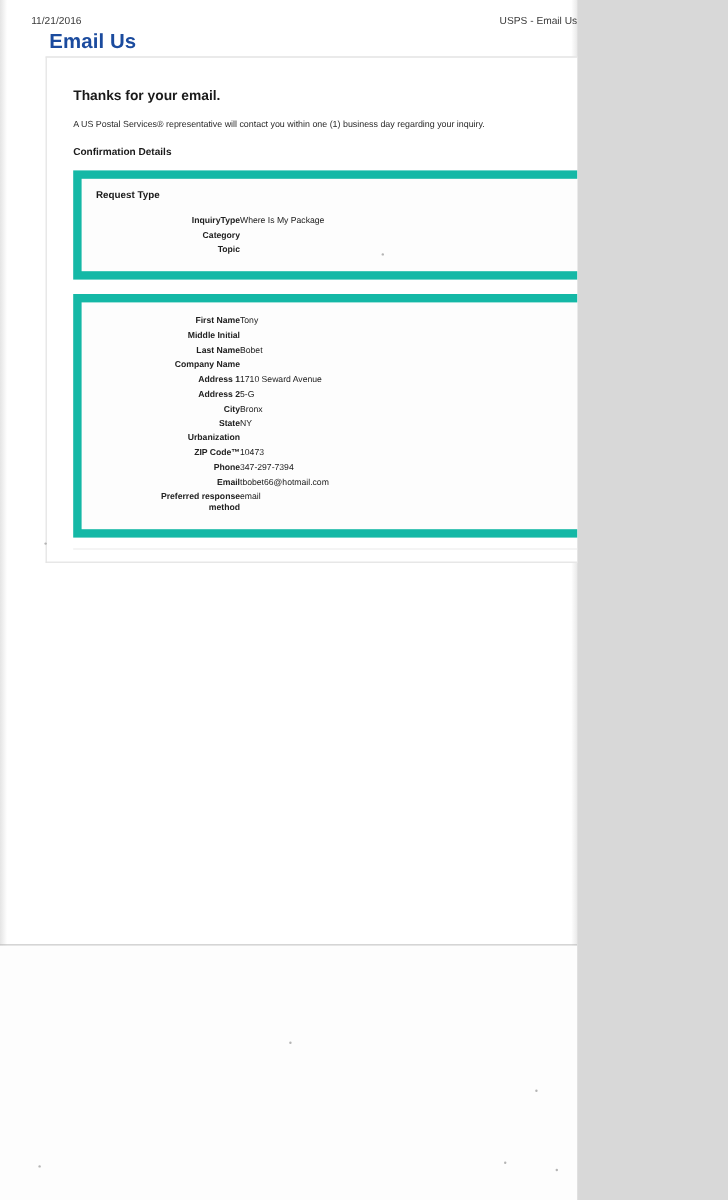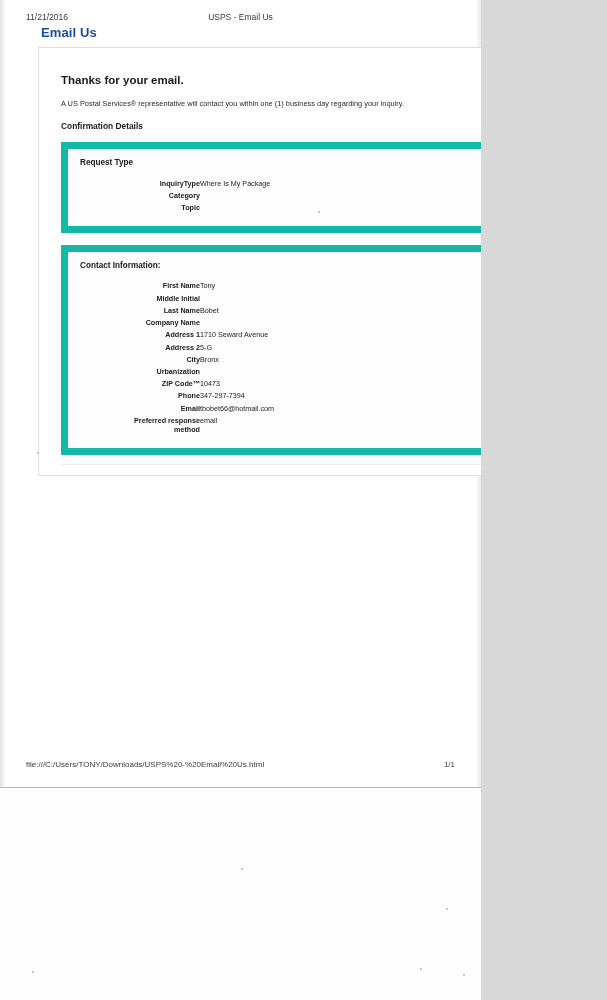--- a/index.html
+++ b/index.html
@@ -70,7 +70,7 @@
   .print-header .ph-title {
     position: absolute;
     left: 0; right: 0;
-    text-align: center;
+    text-align: right;
     top: 0;
   }
   .print-footer {

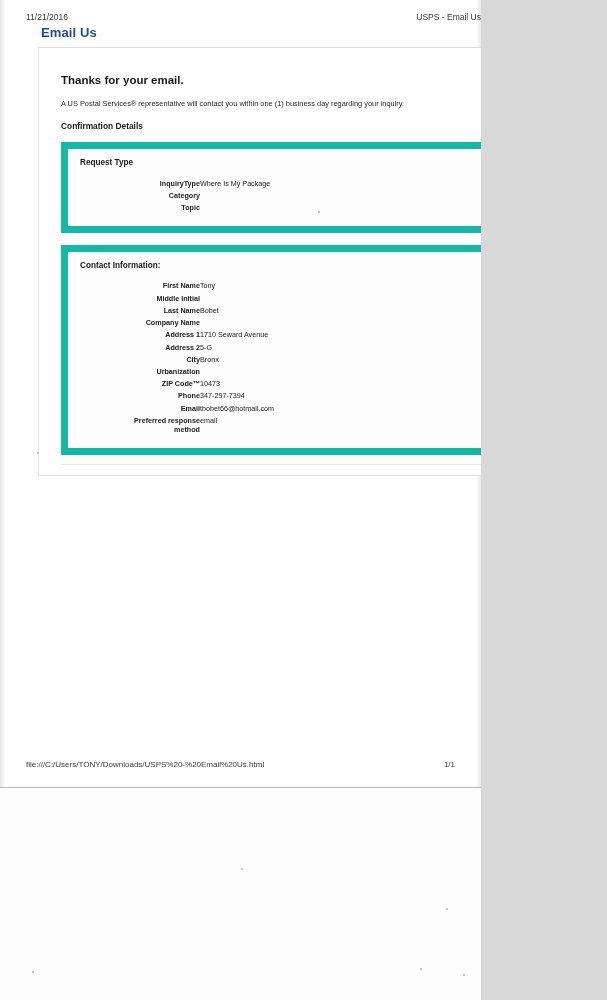--- a/index.html
+++ b/index.html
@@ -107,7 +107,7 @@
     position: absolute;
     left: 3px;
     top: 3px;
-    font-size: 13px;
+    font-size: 17px;
     font-weight: bold;
     color: #1b4b9e;
     letter-spacing: .1px;

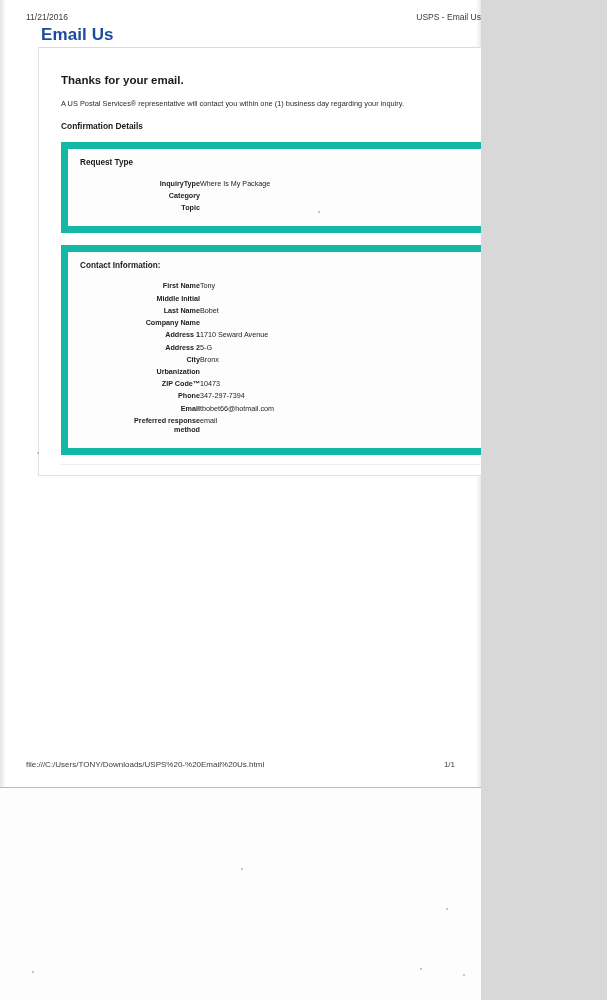--- a/index.html
+++ b/index.html
@@ -265,7 +265,6 @@
         </div>
 
         <div class="panel">
-          <div class="panel-title">Contact Information:</div>
           <table class="kv">
             <tbody>
               <tr>

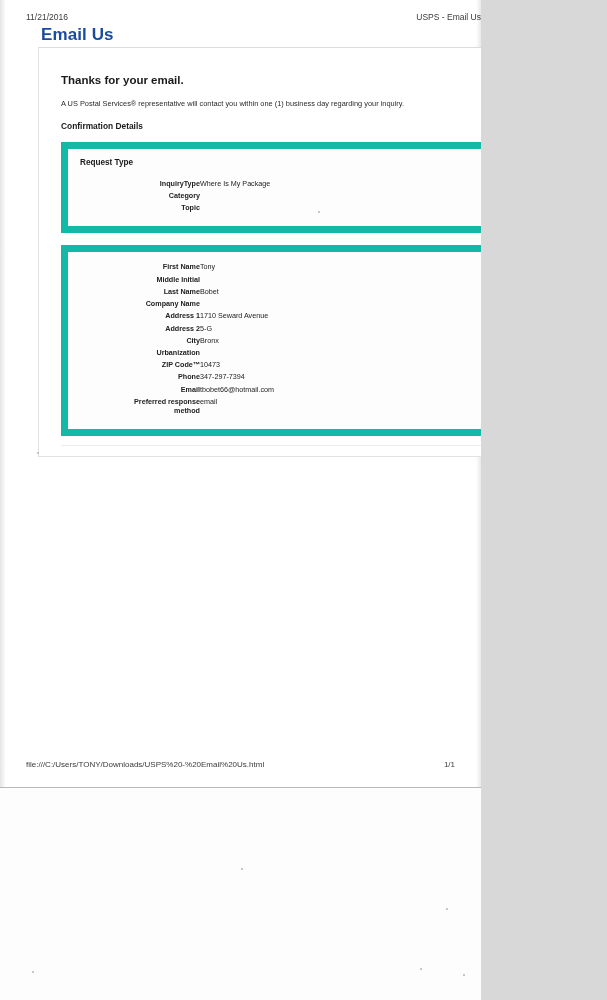--- a/index.html
+++ b/index.html
@@ -296,6 +296,10 @@
                 <td class="v">Bronx</td>
               </tr>
               <tr>
+                <td class="k">State</td>
+                <td class="v">NY</td>
+              </tr>
+              <tr>
                 <td class="k">Urbanization</td>
                 <td class="v"></td>
               </tr>

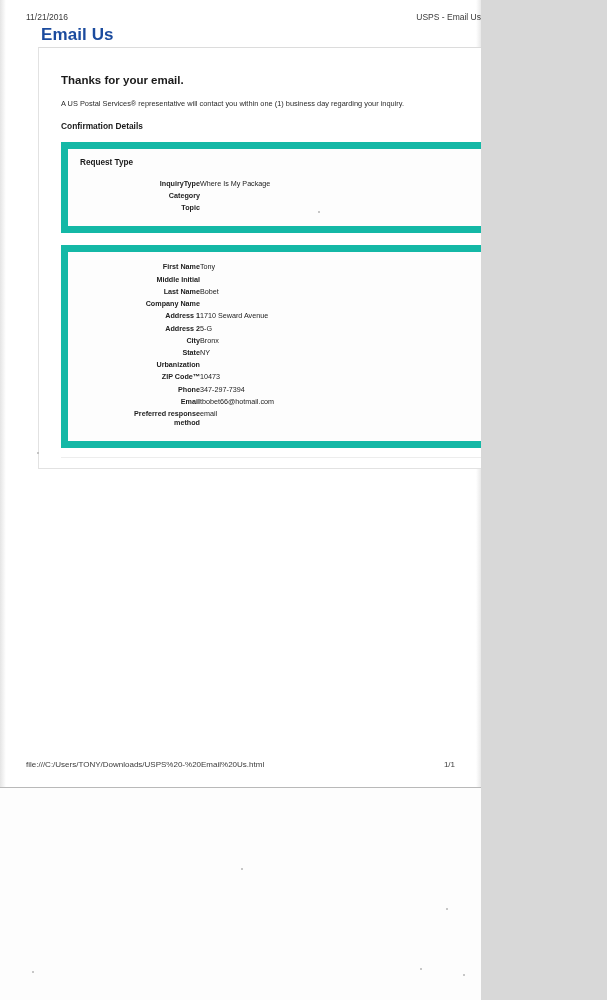--- a/index.html
+++ b/index.html
@@ -331,10 +331,6 @@
     <div class="version">v6.0</div>
   </div>
 
-  <div class="print-footer">
-    <span class="pf-url">file:///C:/Users/TONY/Downloads/USPS%20-%20Email%20Us.html</span>
-    <span class="pf-page">1/1</span>
-  </div>
 
   <div class="fold-line"></div>
   <div class="lower-blank"></div>

